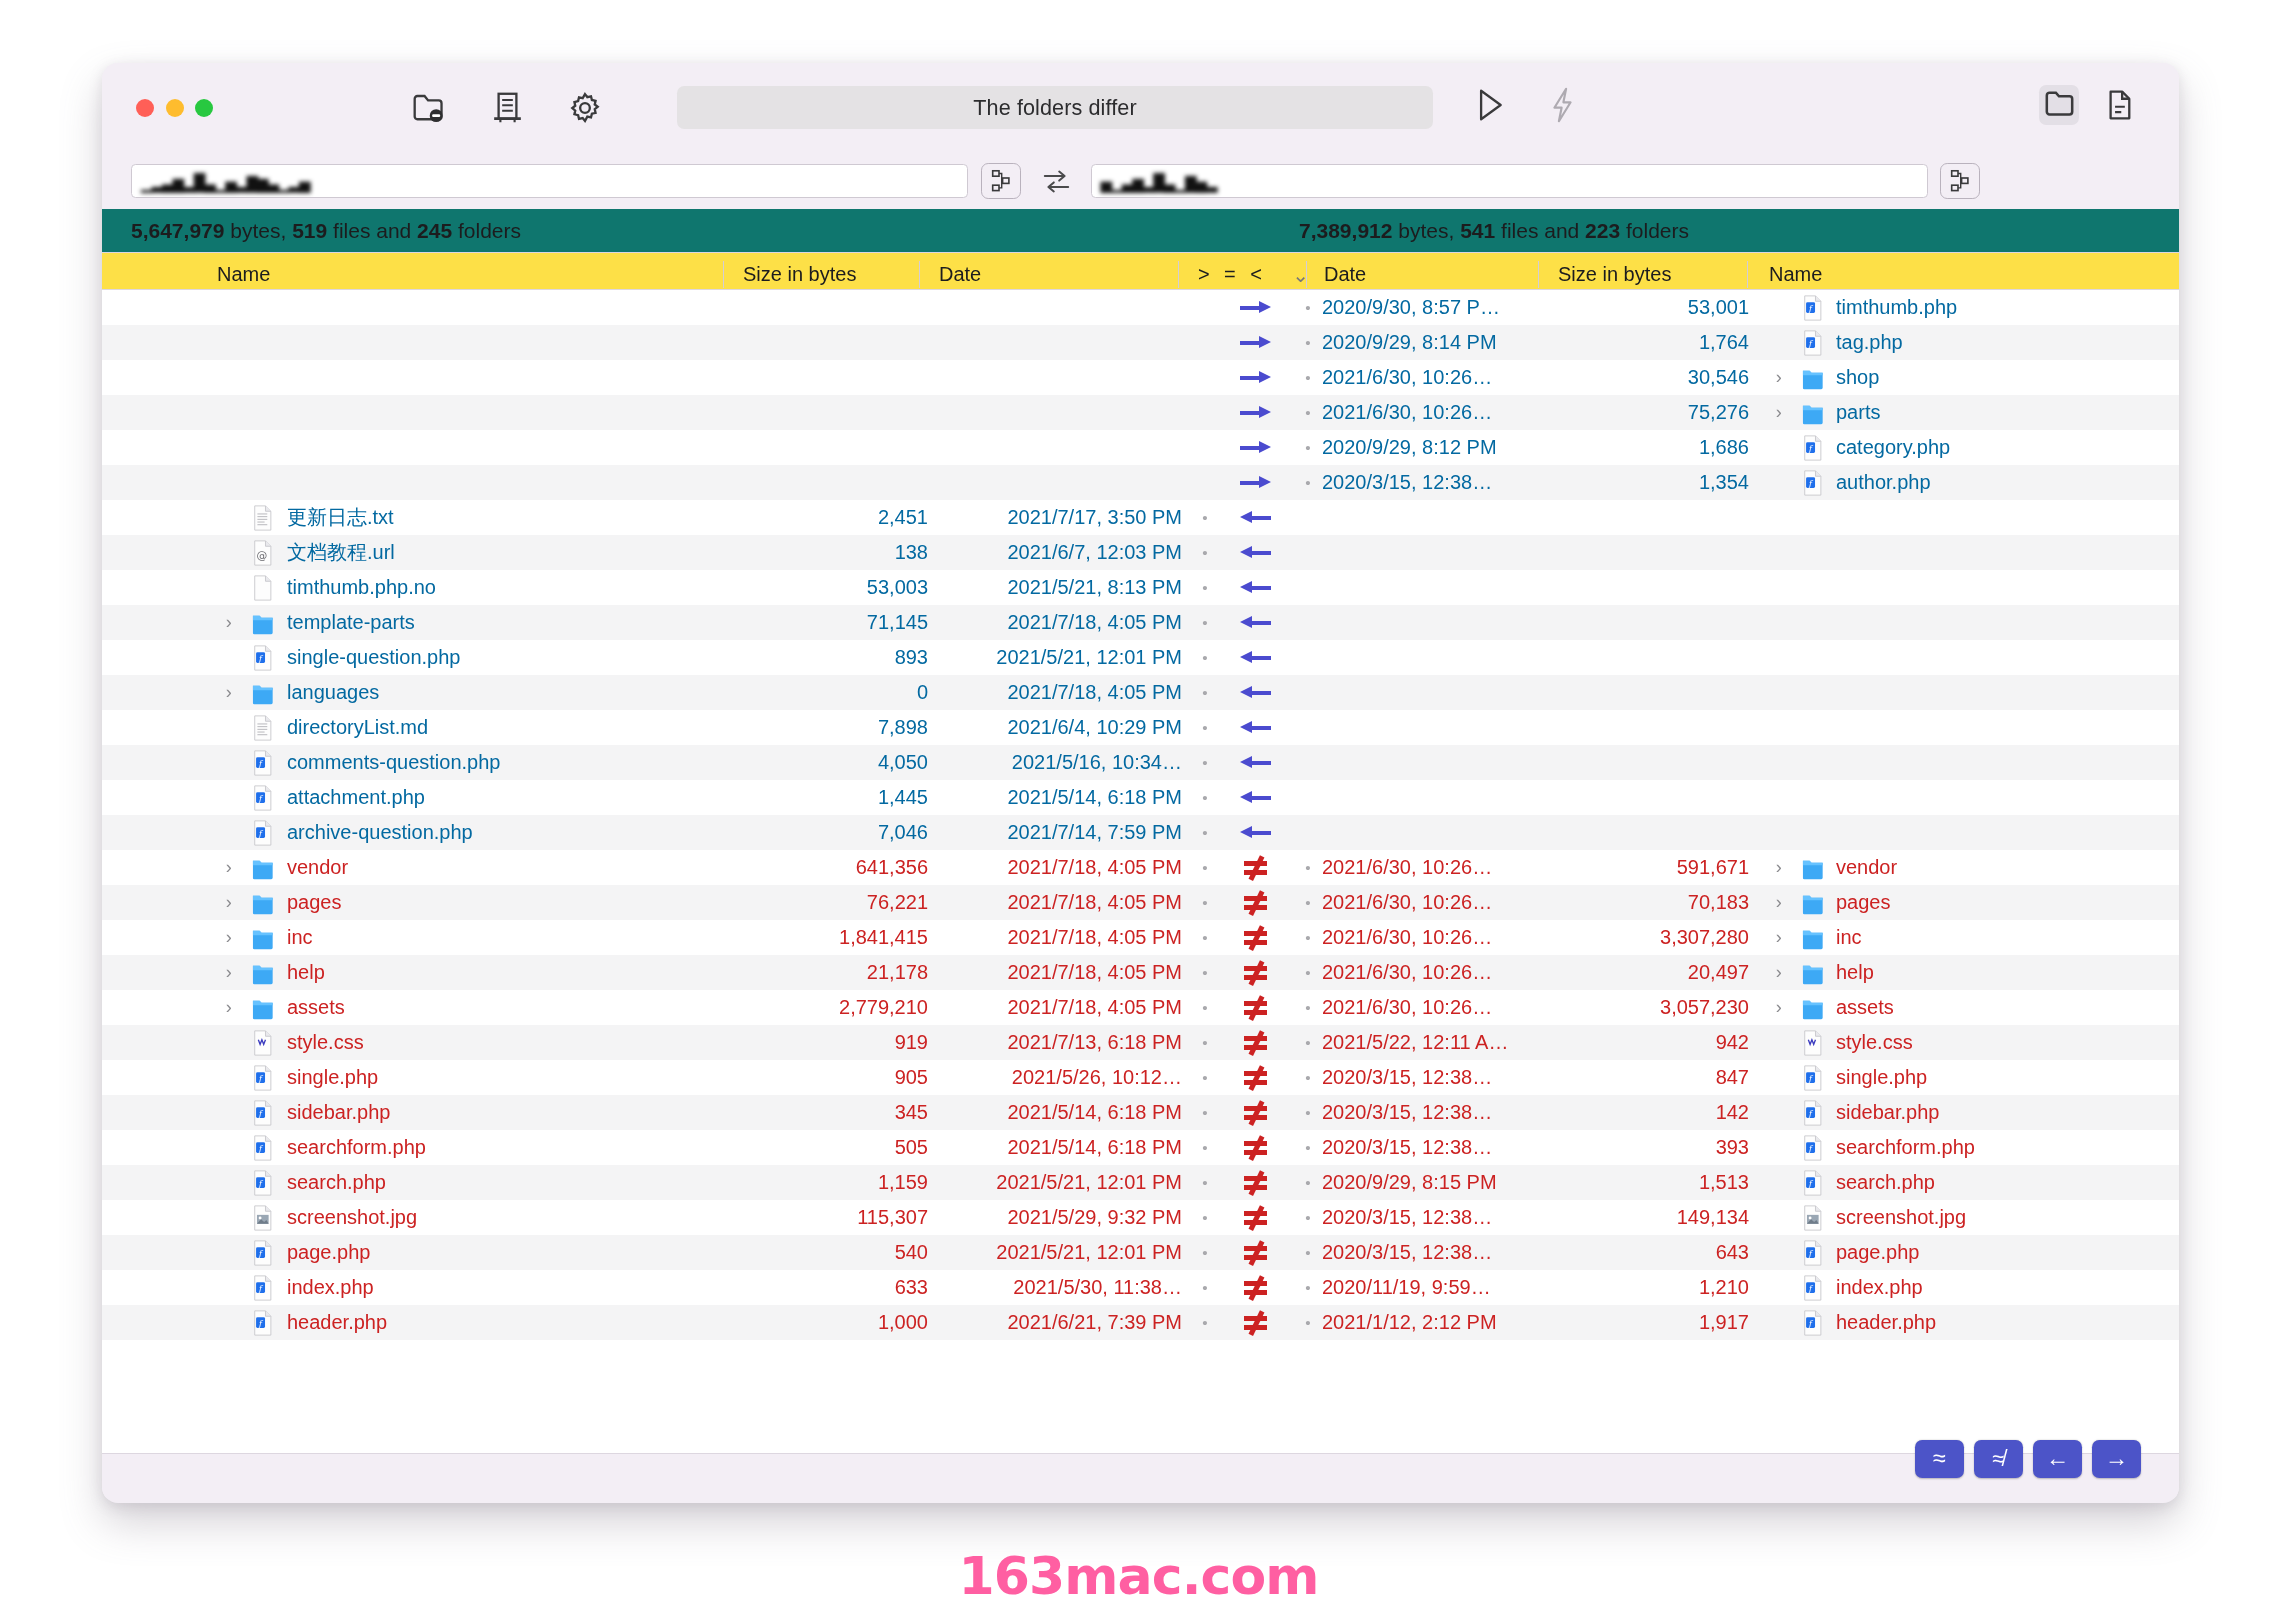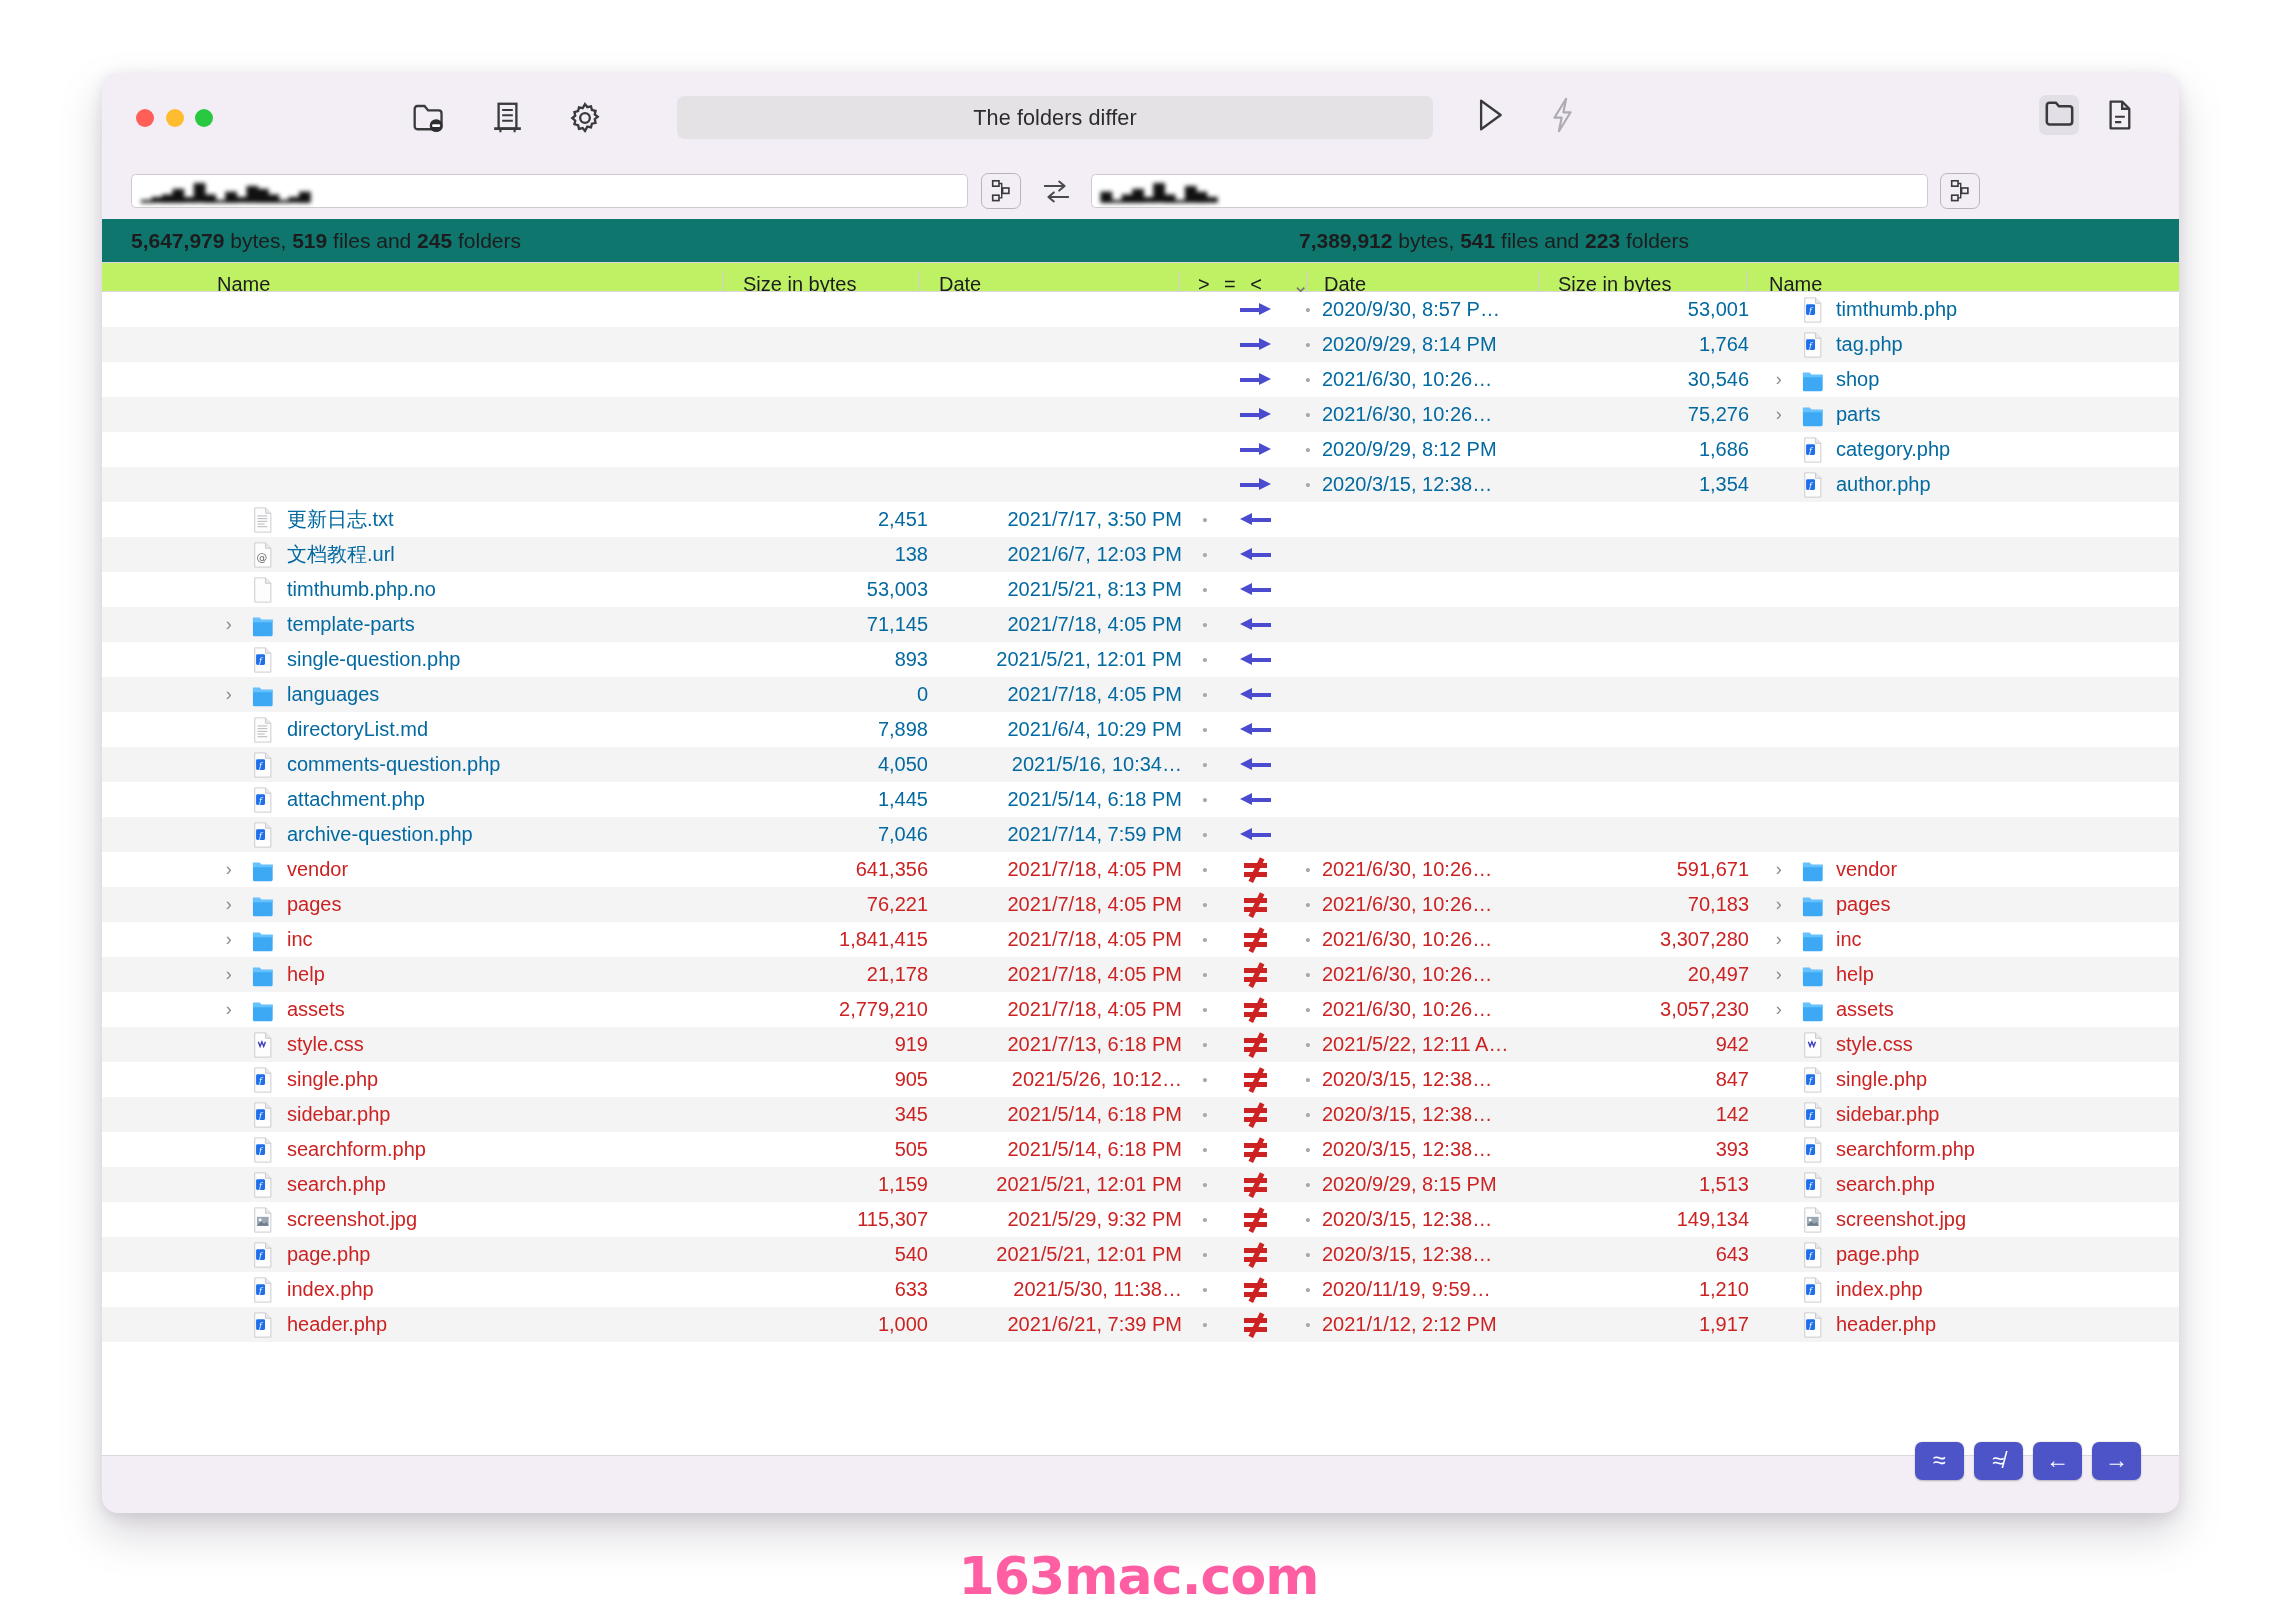--- a/index.html
+++ b/index.html
@@ -13,7 +13,7 @@
   
   #window {
     position: absolute;
-    left: 102px; top: 73px;
+    left: 102px; top: 63px;
     width: 2077px; height: 1440px;
     background: #f3eef5;
     border-radius: 16px;

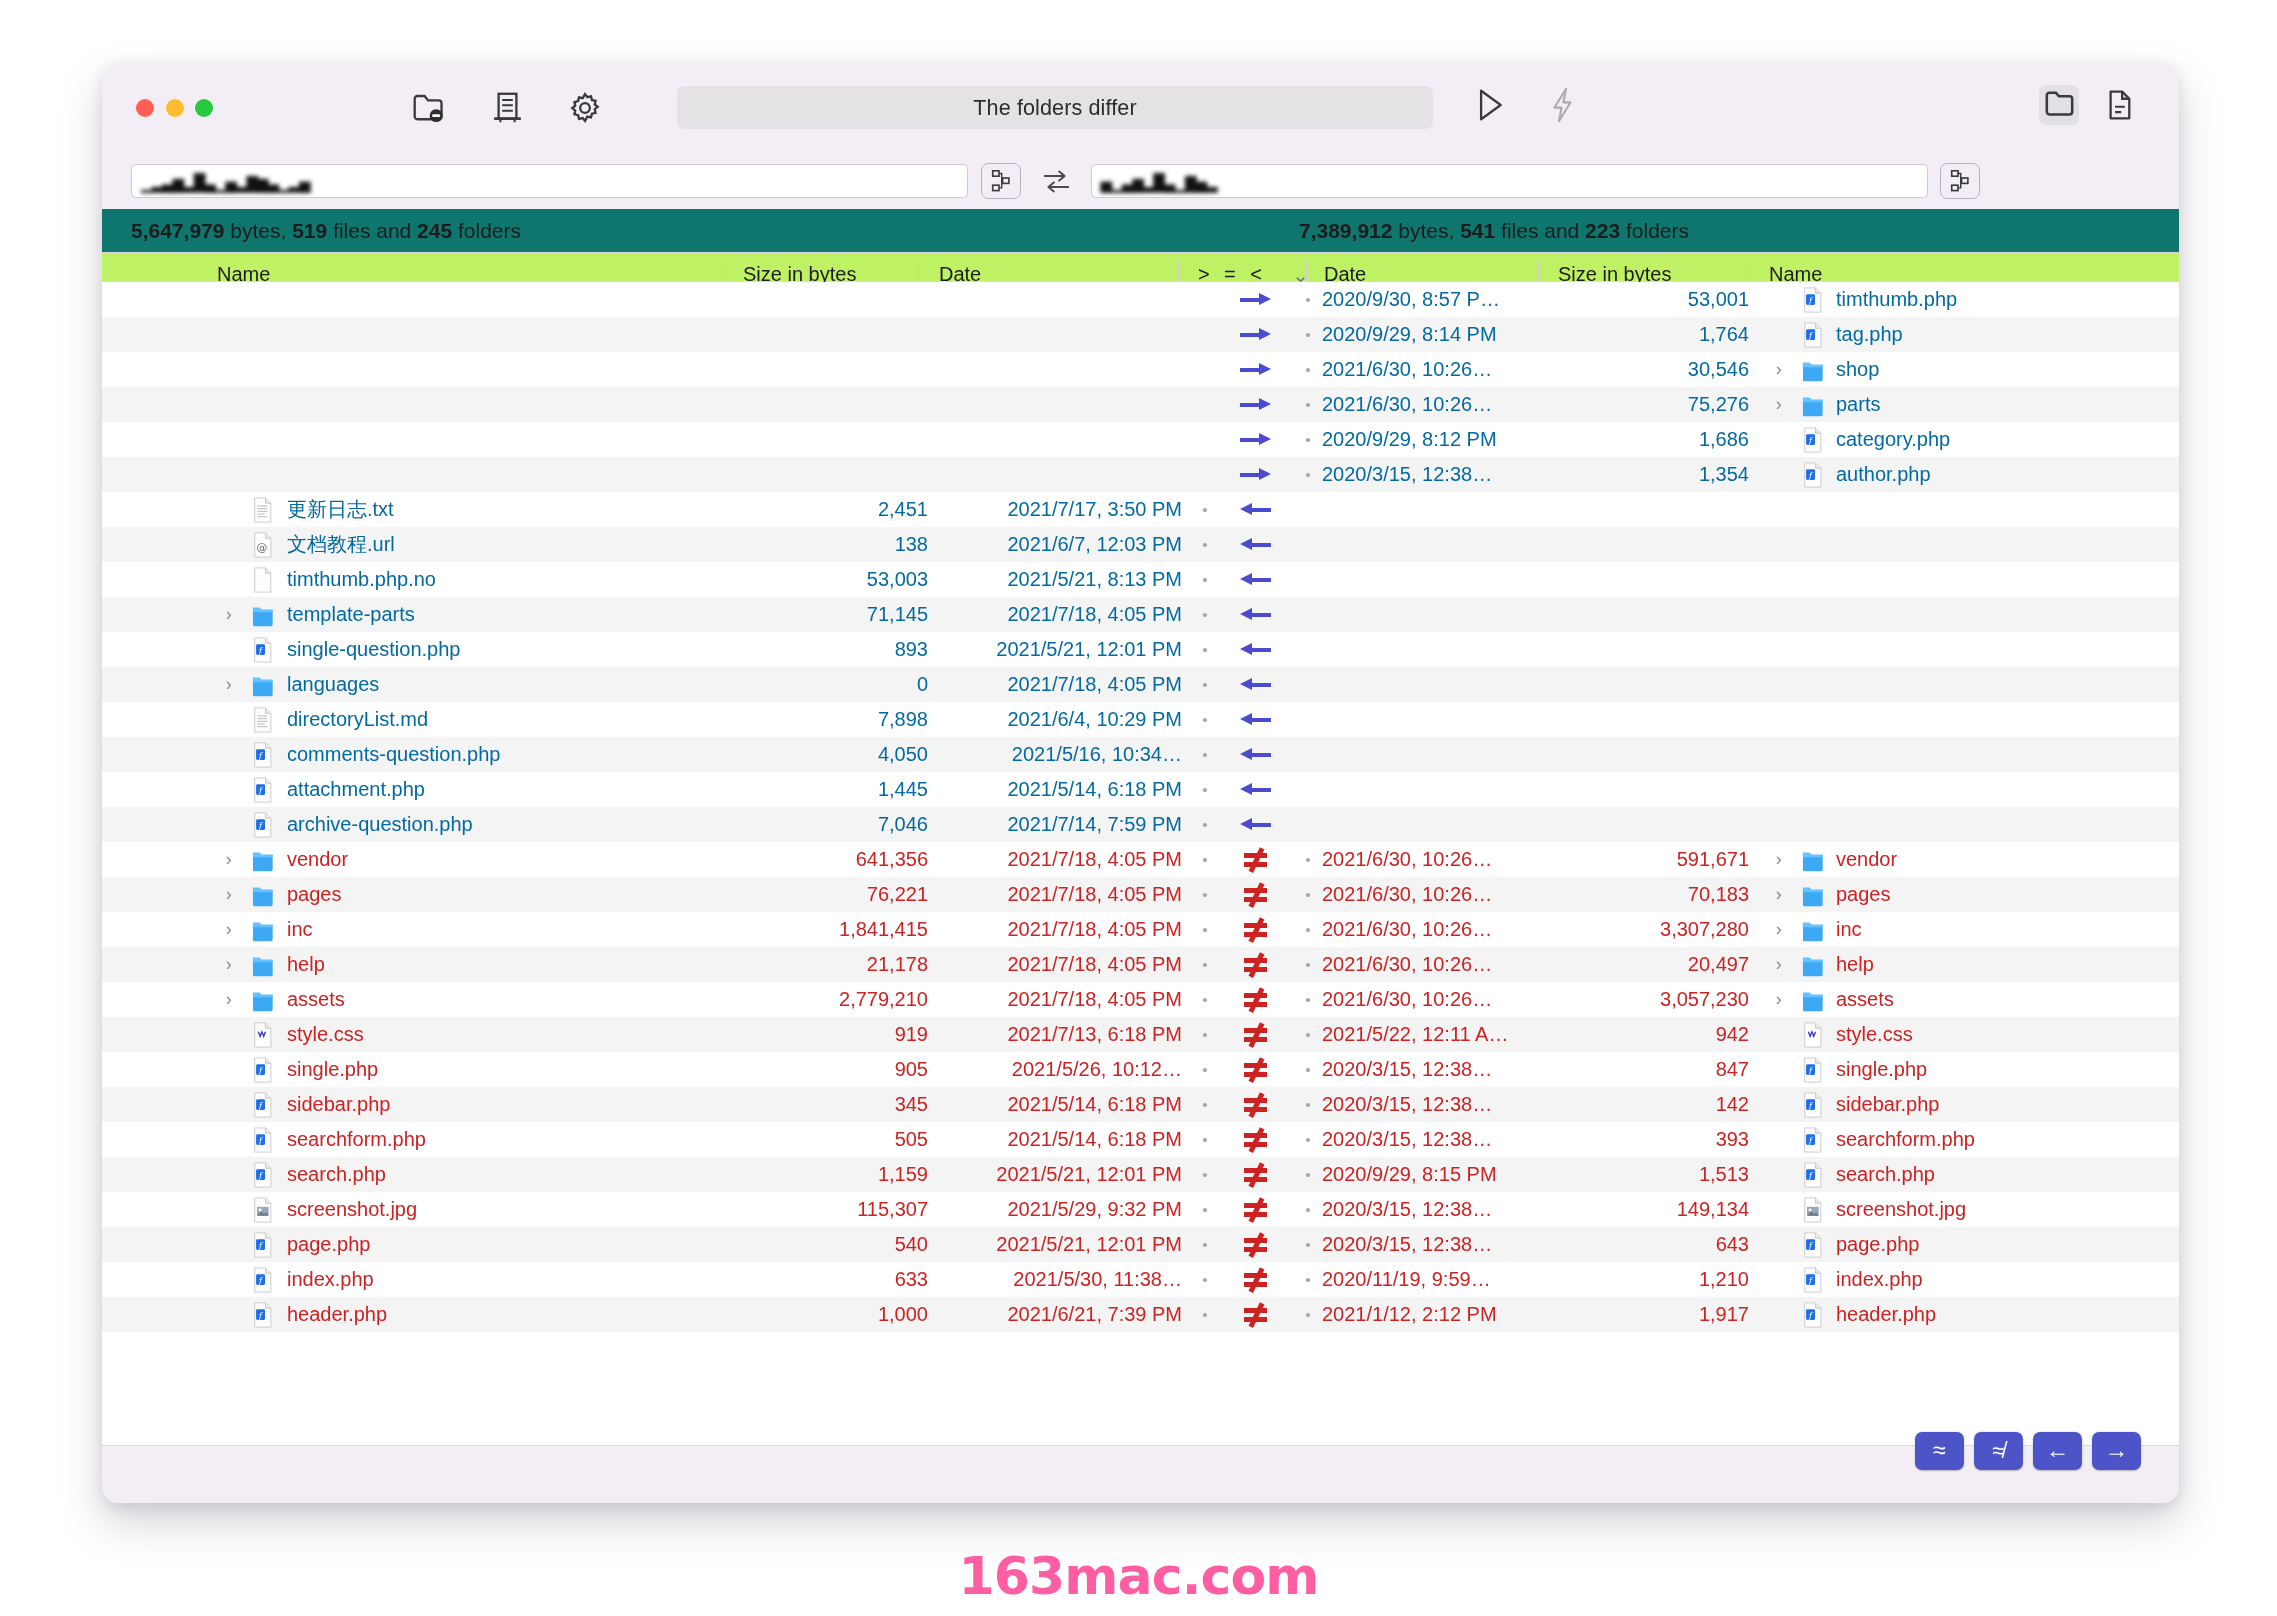--- a/index.html
+++ b/index.html
@@ -124,8 +124,8 @@
   
   #headerrow {
     position: relative;
-    height: 30px;
-    background: #bef264;
+    height: 38px;
+    background: #fde047;
     border-top: 0.9px solid #ddd7e0;
     border-bottom: 0.9px solid #ddd7e0;
     font-size: 20px; color: #1c1c1e;

